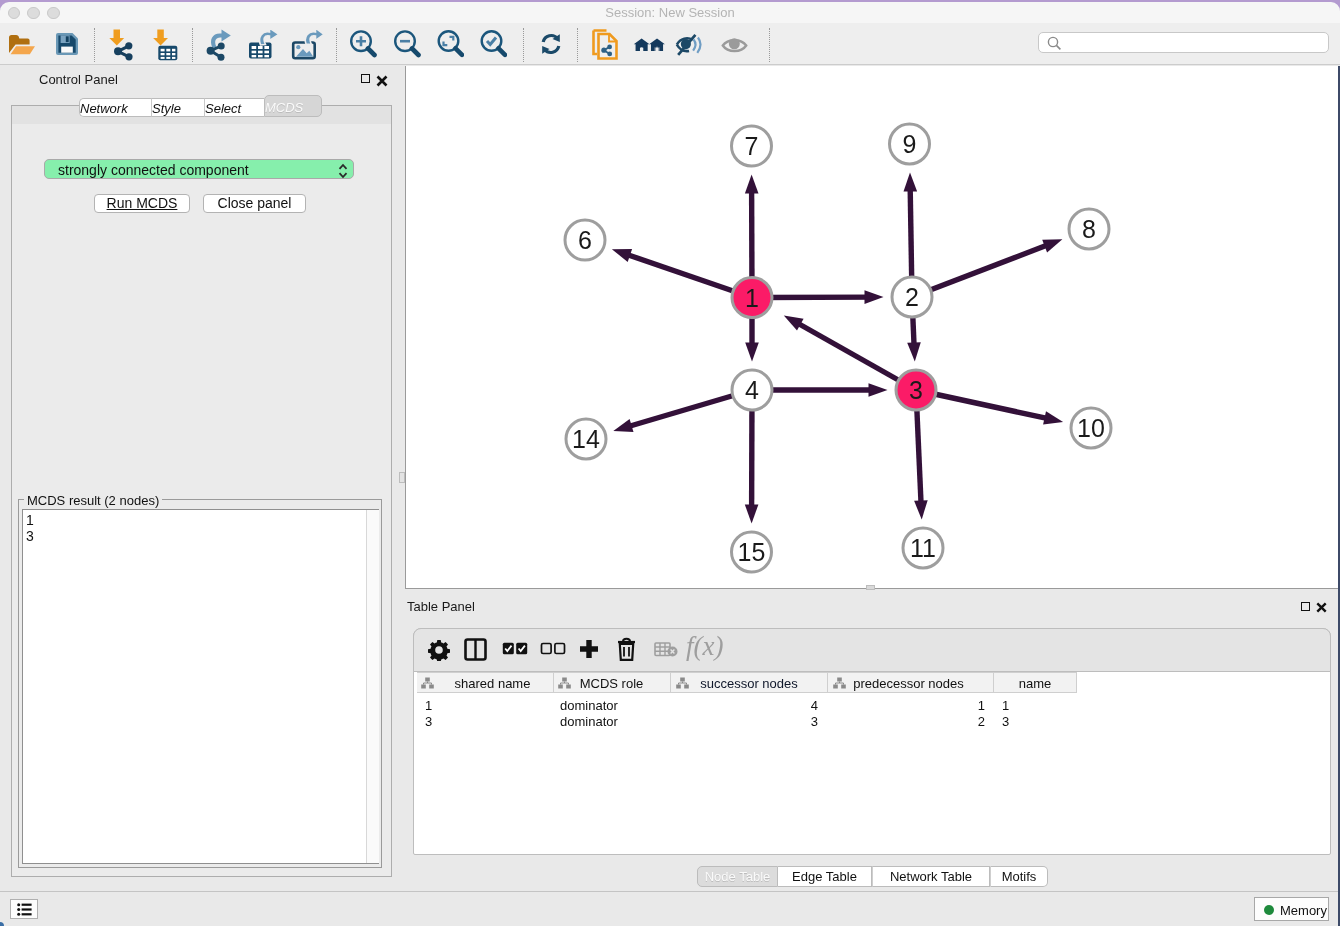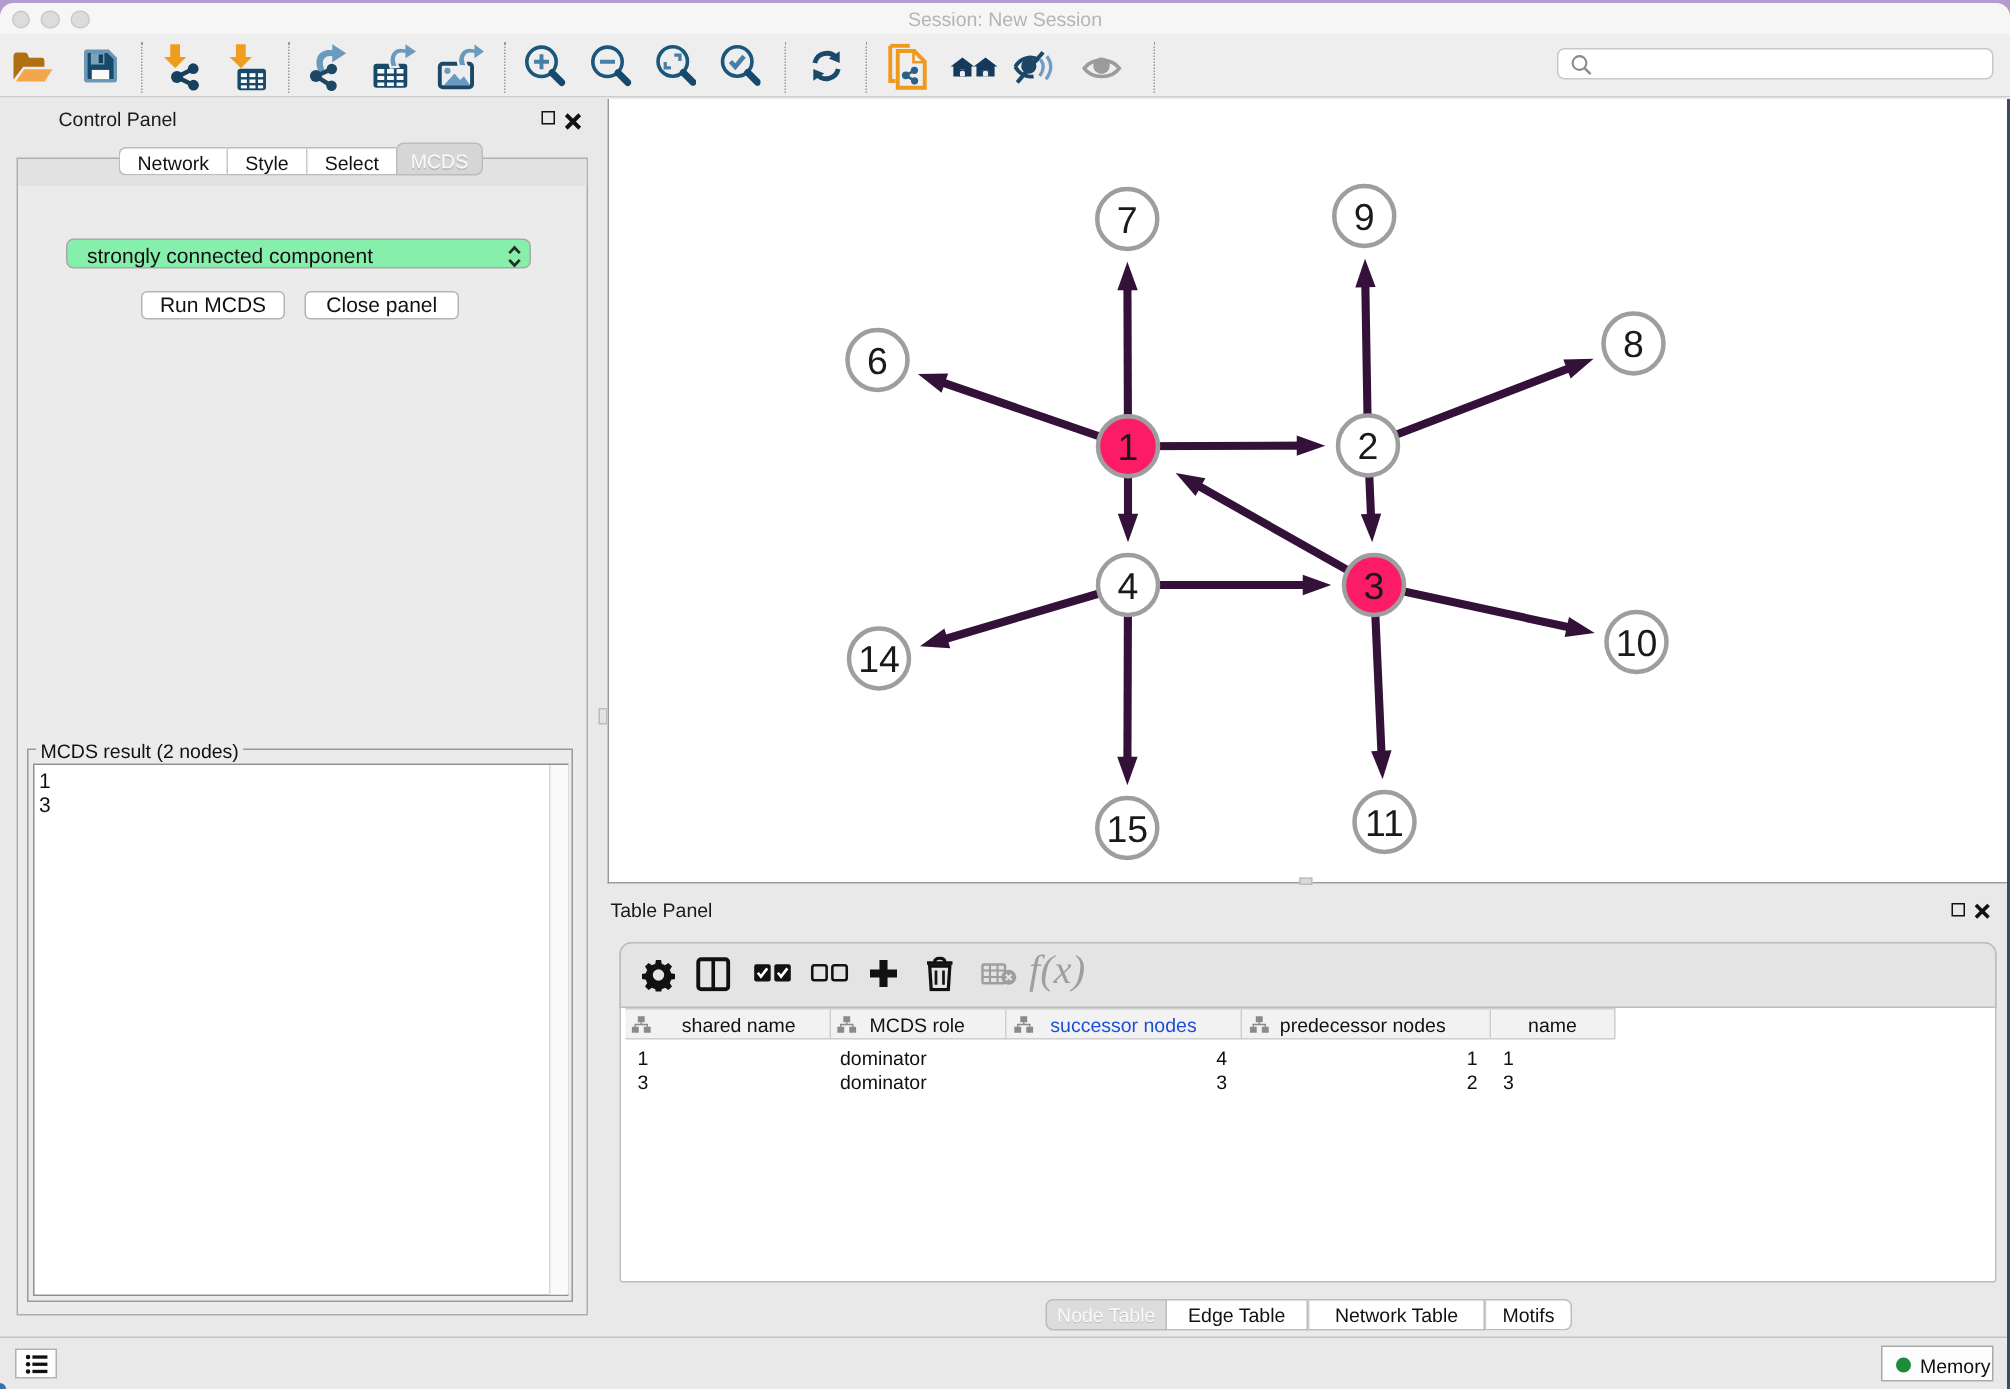--- a/index.html
+++ b/index.html
@@ -19,7 +19,7 @@
 .pan-sq { position:absolute; width:9px; height:9px; border:1.5px solid #111; background:transparent; }
 .tabrow { position:absolute; left:12px; top:106px; width:379px; height:18px; background:#e2e2e2; }
 .cpbox { position:absolute; left:11px; top:105px; width:381px; height:772px; border:1px solid #adadad; background:#ebebeb; }
-.tab { position:absolute; top:98px; height:19px; background:#ffffff; border-top:1px solid #bcbcbc; border-bottom:1px solid #bcbcbc; font-size:13px; text-align:center; line-height:19px; color:#111; }
+.tab { position:absolute; top:98px; height:19px; background:#ffffff; border-top:1px solid #bcbcbc; border-bottom:1px solid #bcbcbc; font-size:13px; text-align:left; line-height:19px; color:#111;font-style:italic; }
 .opt-label { position:absolute; left:0; top:138px; width:392px; text-align:center; font-size:14px; color:#111; }
 .combo { position:absolute; left:44px; top:159px; width:310px; height:20px; background:#86efac; border:1px solid #a9a9a9; border-radius:5px; font-size:14px; line-height:20px; padding-left:13px; color:#111; }
 .btn { position:absolute; top:194px; height:19px; background:#ffffff; border:1px solid #b3b3b3; border-radius:4px; font-size:14px; text-align:center; line-height:17px; color:#111; }

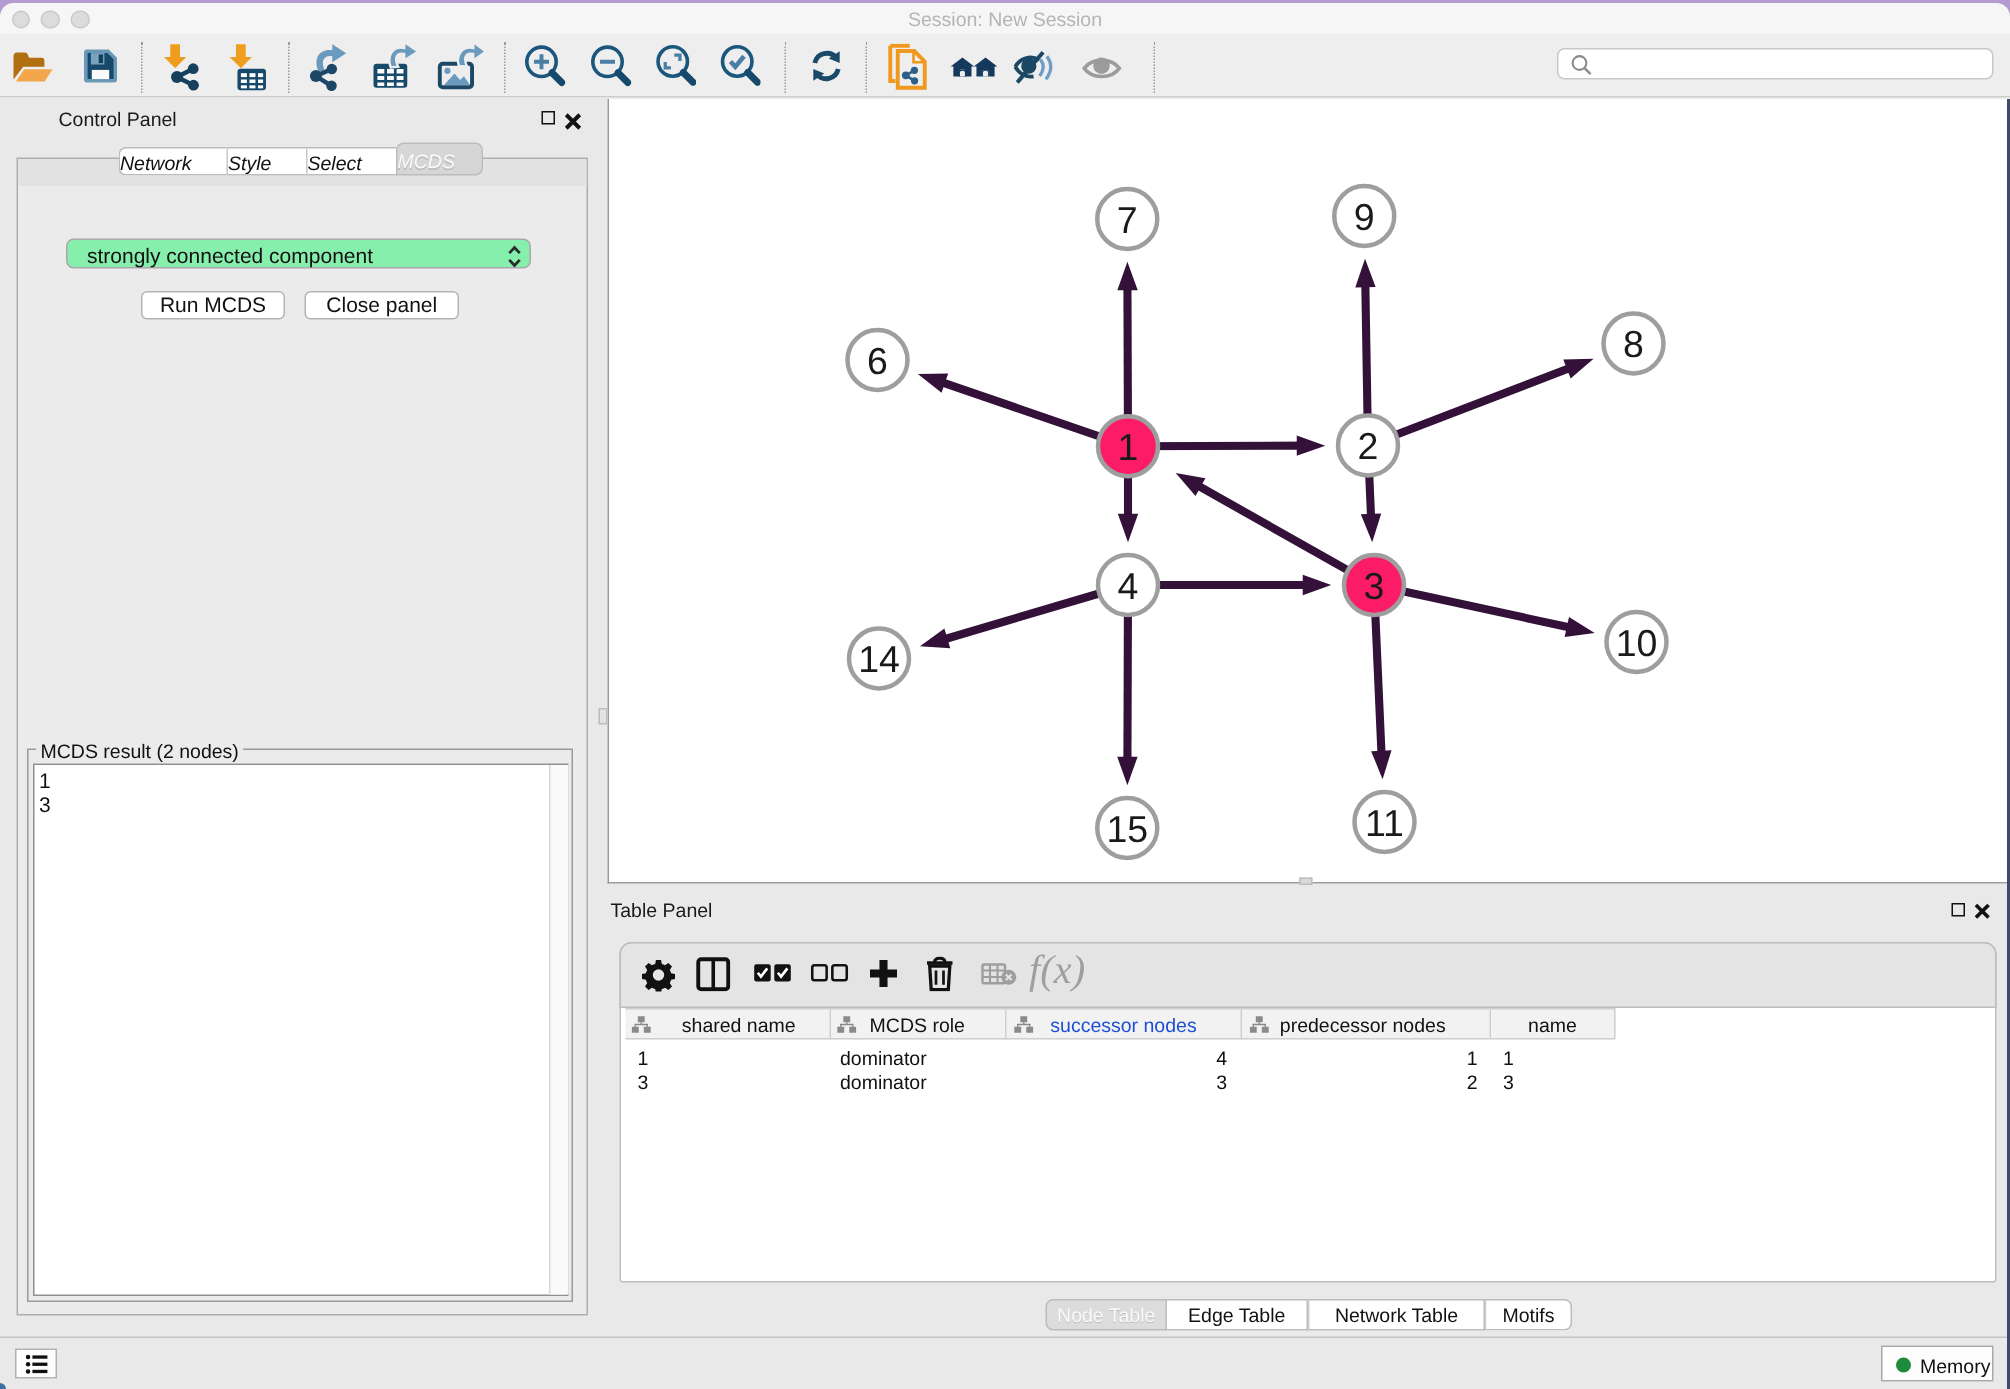--- a/index.html
+++ b/index.html
@@ -238,7 +238,7 @@
       <path d="M2.5 5.8 L6 2 L9.5 5.8 M2.5 10.2 L6 14 L9.5 10.2" fill="none" stroke="#2b2b2b" stroke-width="1.8"></path>
     </svg>
   </div>
-  <div class="btn" style="left:94px; width:96px;">Run MCDS</div>
+  <div class="btn" style="left:94px; width:96px;text-decoration:underline;">Run MCDS</div>
   <div class="btn" style="left:203px; width:103px;">Close panel</div>
   <div class="fieldset"></div>
   <div class="fieldset-legend">MCDS result (2 nodes)</div>

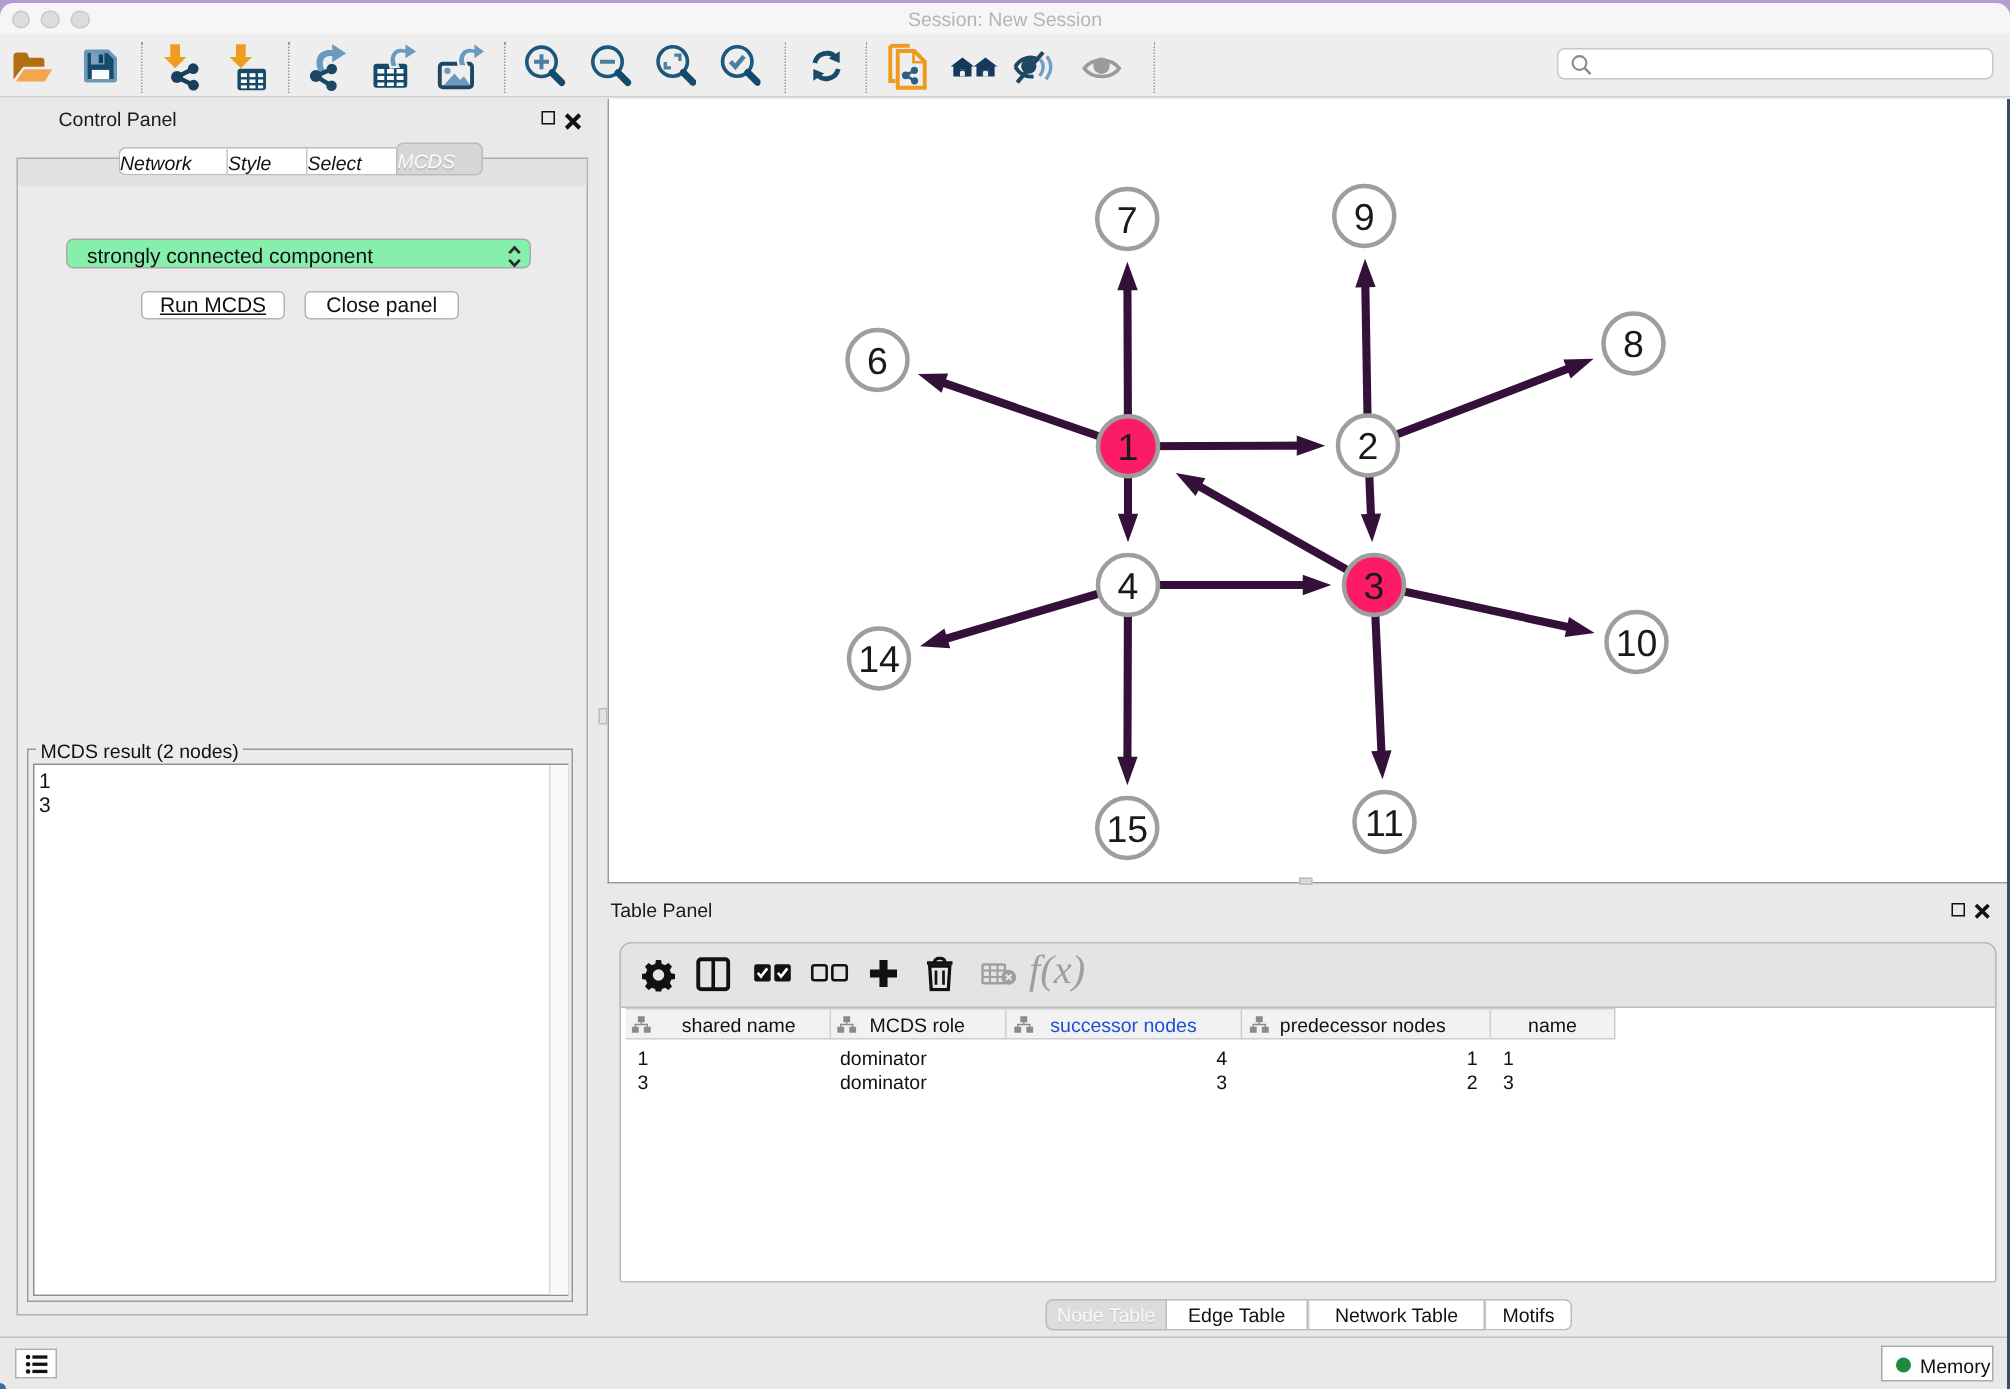--- a/index.html
+++ b/index.html
@@ -392,7 +392,7 @@
           <path d="M6.5 4.5 V6 M2.5 7.5 V6 H10.5 V7.5" stroke="#8a8a8a" stroke-width="1" fill="none"></path>
         </g>
       </svg>
-    <div style="position:absolute;left:682px;top:676px;width:134px;text-align:center;font-size:13px;color:#1d4ed8;">successor nodes</div>
+    <div style="position:absolute;left:682px;top:676px;width:134px;text-align:center;font-size:13px;color:#0f172a;">successor nodes</div>
     <svg style="position:absolute;left:833px;top:677px" width="13" height="12" viewBox="0 0 13 12">
         <g fill="#8a8a8a">
           <rect x="4.2" y="0.5" width="4.6" height="4"></rect>

